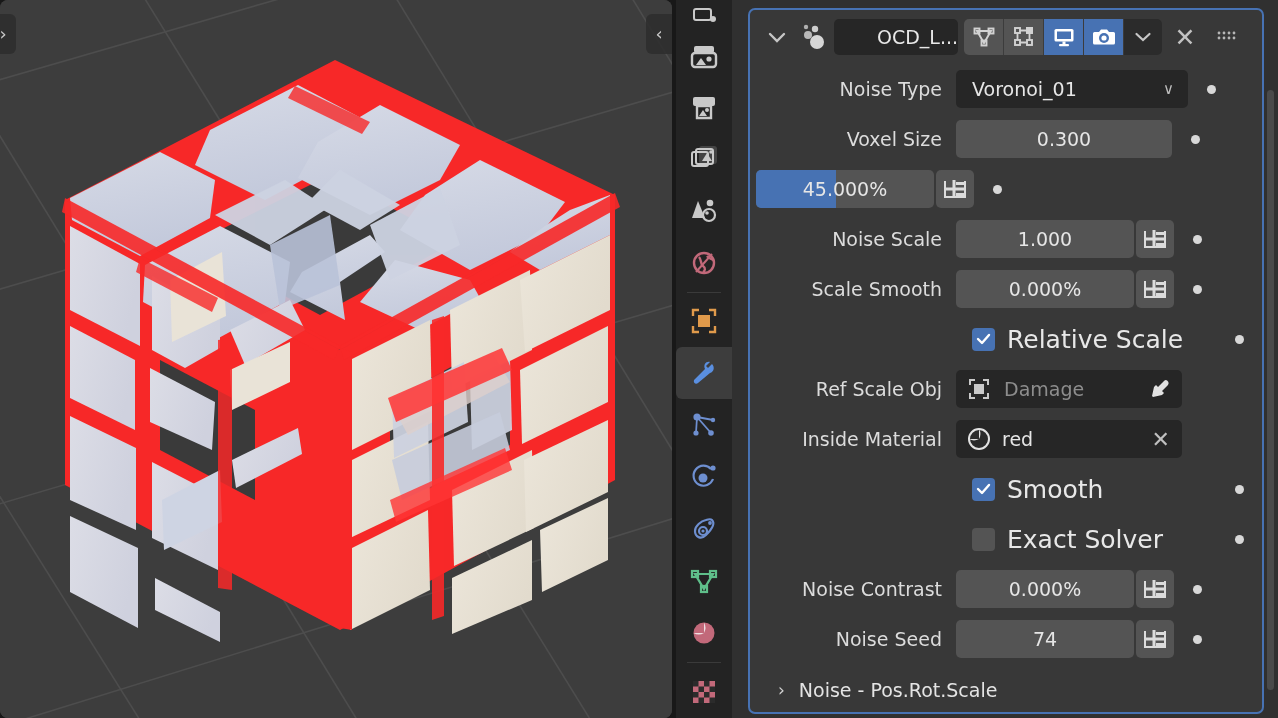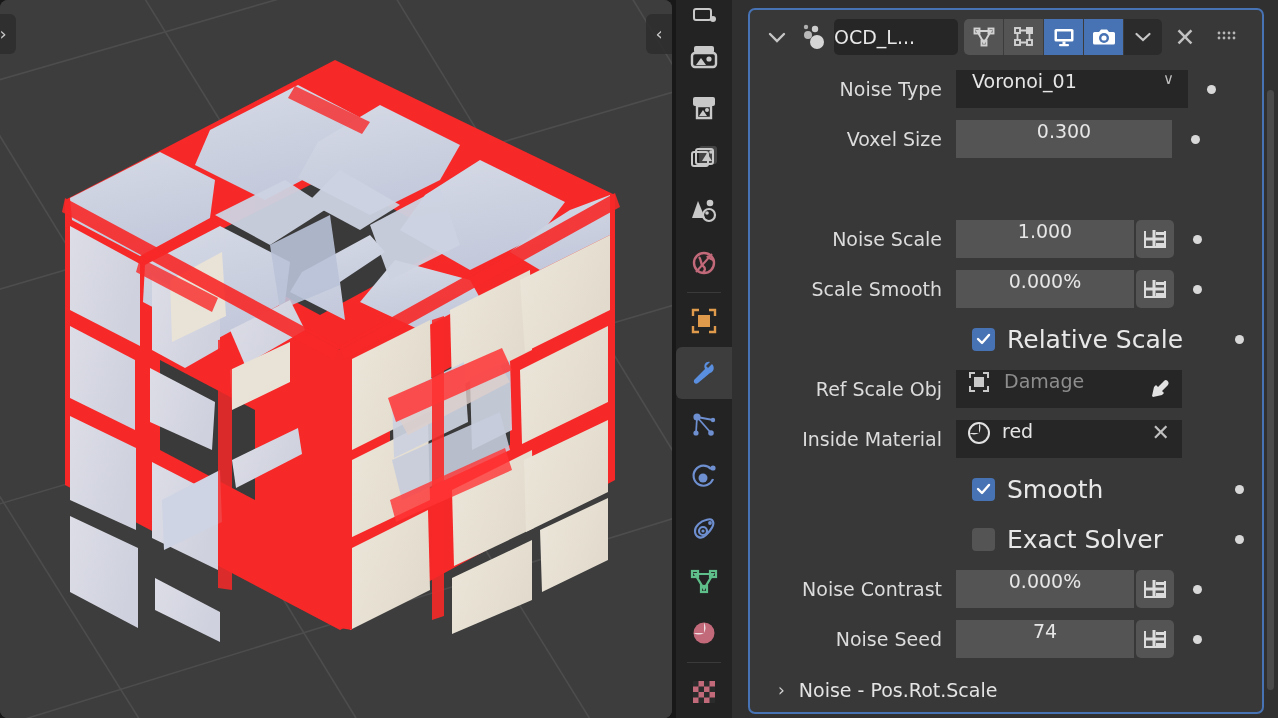--- a/index.html
+++ b/index.html
@@ -57,7 +57,7 @@
   .hdr-icon{width:36px;height:34px;display:flex;align-items:center;justify-content:center;}
   .name-field{
     width:124px;height:36px;background:#262626;border-radius:5px;
-    display:flex;align-items:center;justify-content:flex-start;
+    display:flex;align-items:center;justify-content:flex-end;
     color:#e8e8e8;font-size:19px;margin-left:4px;
   }
   .tog-group{display:flex;margin-left:6px;height:36px;border-radius:5px;overflow:hidden;}

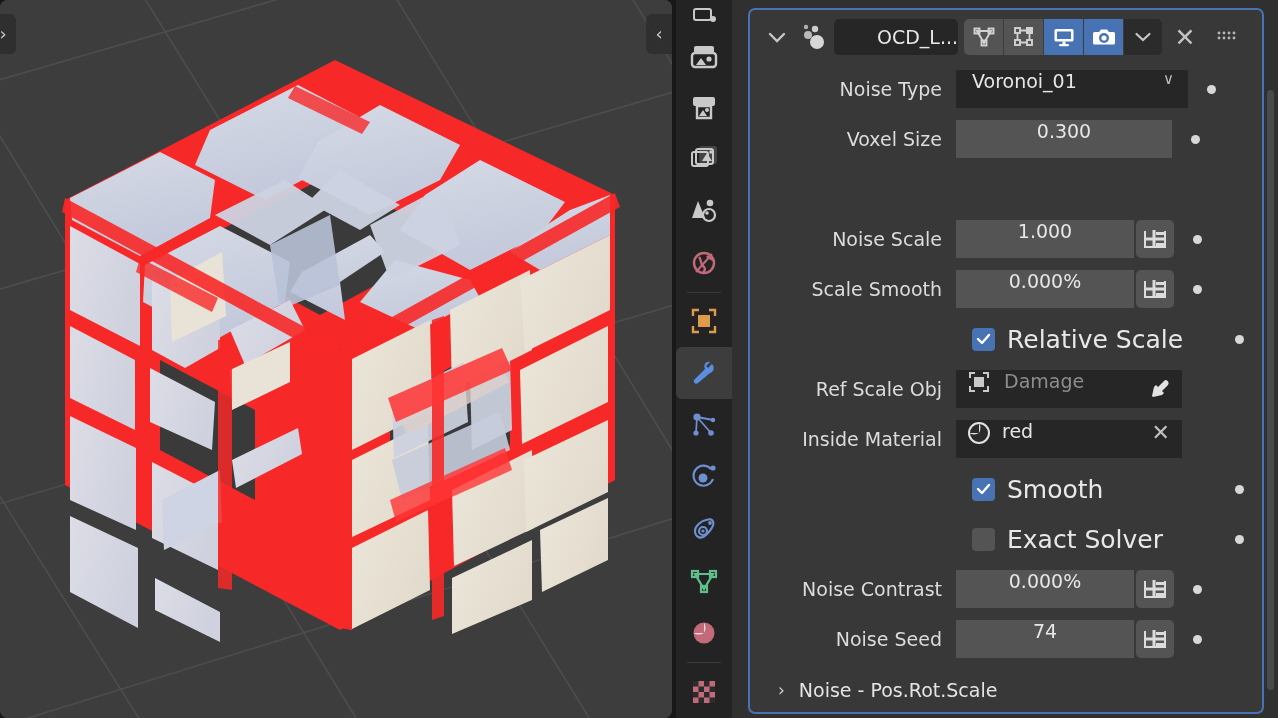--- a/index.html
+++ b/index.html
@@ -81,8 +81,8 @@
   }
   .ctrl{flex:1;display:flex;align-items:center;}
   .field{
-    height:38px;background:#545454;border-radius:0;color:#e6e6e6;font-size:19px;
-    display:flex;justify-content:center;position:relative;overflow:hidden;
+    height:38px;background:#545454;border-radius:5px;color:#e6e6e6;font-size:19px;
+    display:flex;align-items:center;justify-content:center;position:relative;overflow:hidden;
   }
   .field.enum{background:#262626;justify-content:flex-start;padding-left:16px;}
   .field.enum .chev{position:absolute;right:14px;color:#bdbdbd;font-size:15px;}

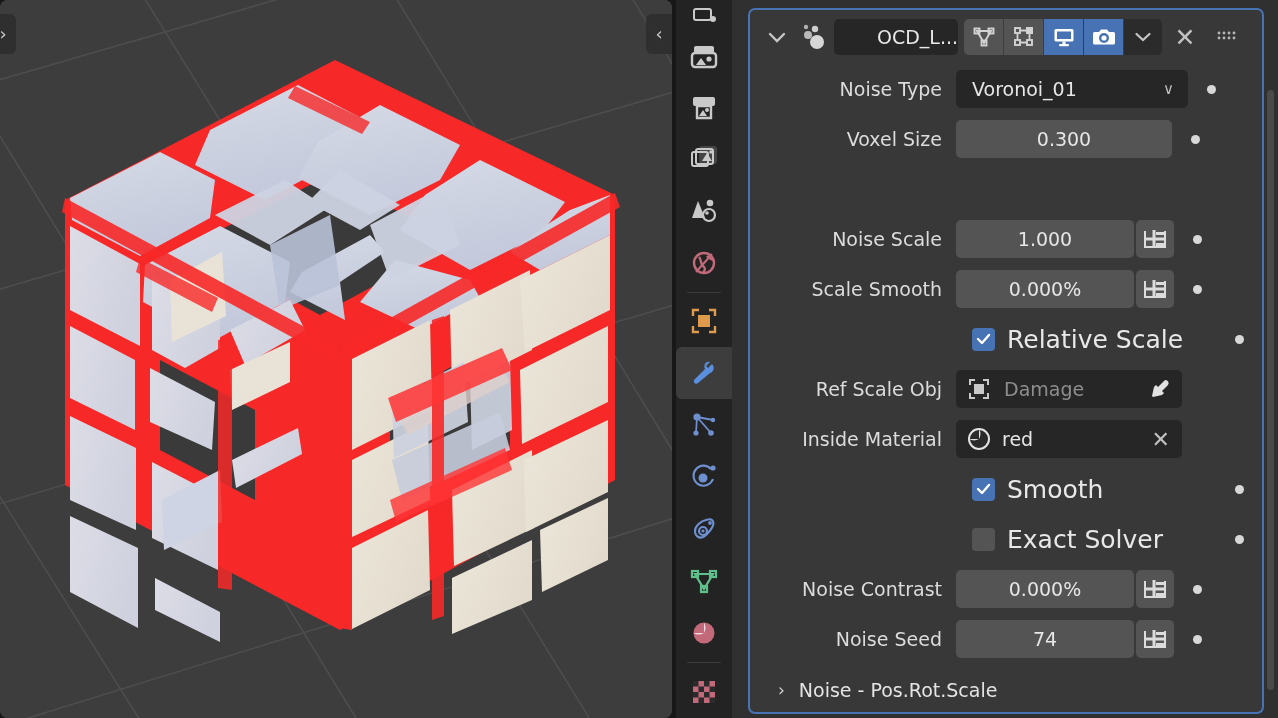--- a/index.html
+++ b/index.html
@@ -512,6 +512,28 @@
         </div>
 
         <div class="row">
+          <div class="ctrl">
+            <div class="field slider wide" style="width:178px;">
+              <div class="fill" id="damage-fill" style="width: 45%;"></div>
+              <span class="txt">45.000%</span>
+            </div>
+            <div class="decor-icon">
+              <svg width="26" height="22" viewBox="0 0 26 22">
+                <g fill="none" stroke="#dcdcdc" stroke-width="2">
+                  <path d="M3,3 L3,19 L23,19 L23,3"></path>
+                </g>
+                <g fill="#dcdcdc">
+                  <rect x="10.5" y="2" width="3" height="18"></rect>
+                  <rect x="2" y="9.5" width="22" height="3"></rect>
+                  <rect x="14" y="4" width="9" height="3"></rect>
+                  <rect x="14" y="15" width="9" height="3"></rect>
+                </g>
+              </svg>
+            </div>
+            <div class="anim-dot">
+                <i></i>
+              </div>
+          </div>
         </div>
 
         <div class="row">

